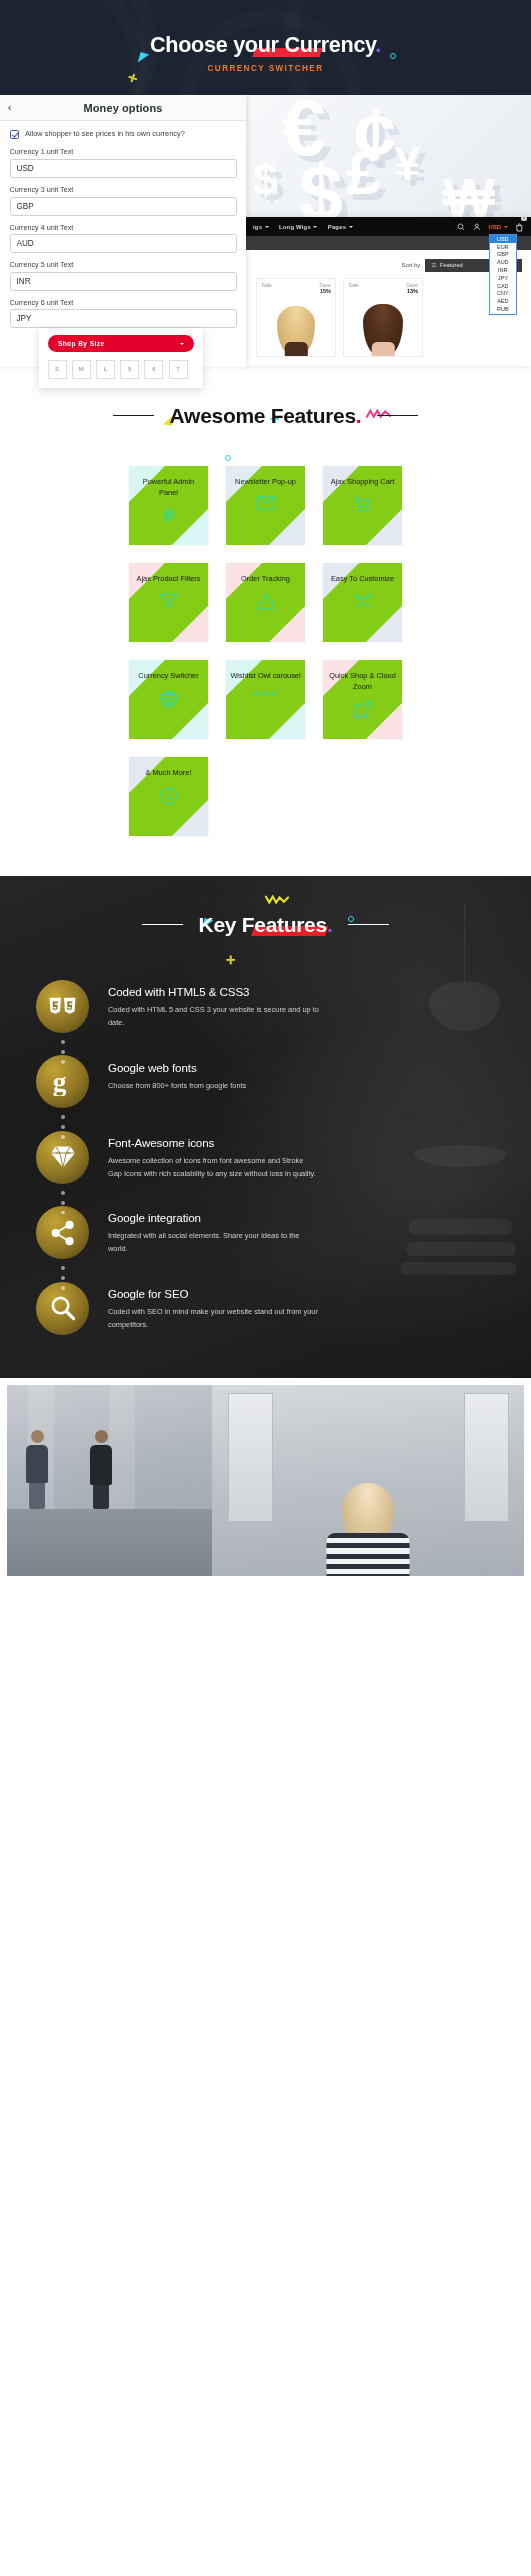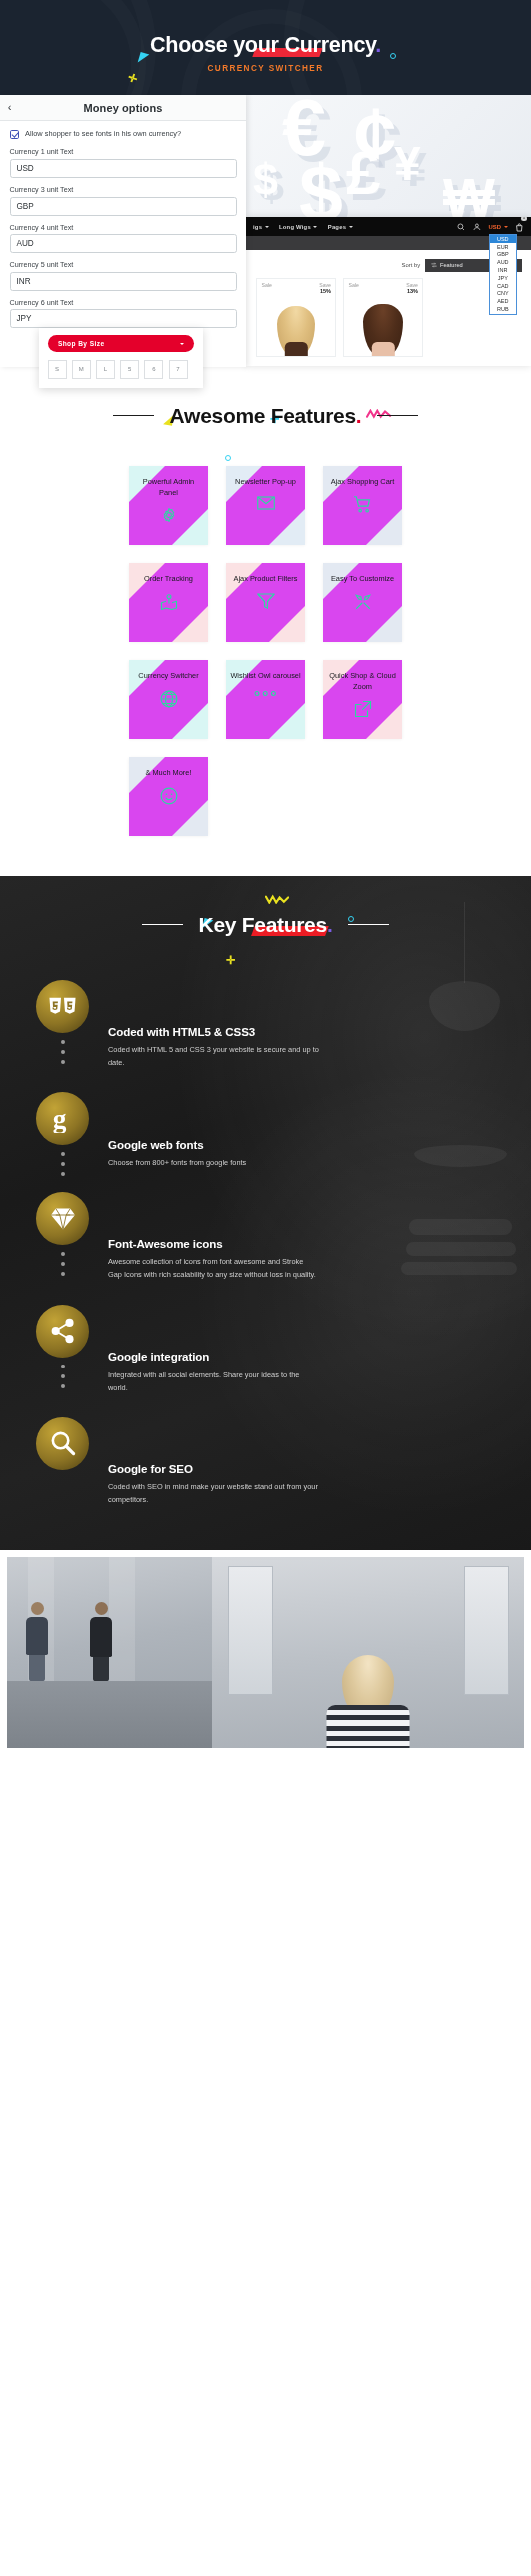--- a/index.html
+++ b/index.html
@@ -514,7 +514,7 @@
       <div class="admin-body">
         <div class="chk-row">
           <span class="chk-box"></span>
-          <span class="chk-label">Allow shopper to see fonts in his own currency?</span>
+          <span class="chk-label">Allow shopper to see prices in his own currency?</span>
         </div>
 
         <div class="field-block">

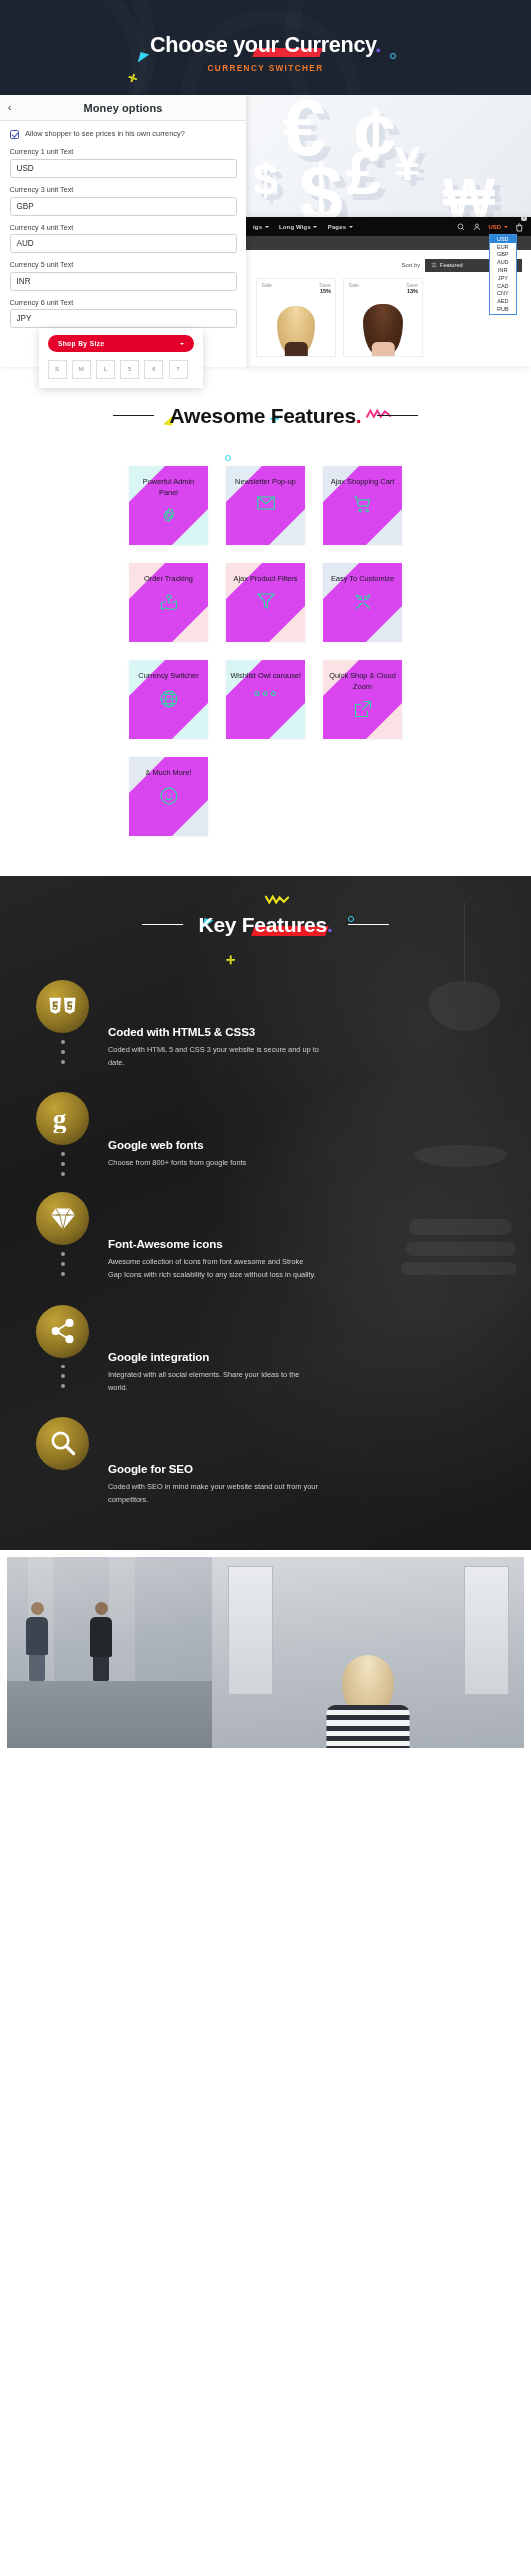--- a/index.html
+++ b/index.html
@@ -264,7 +264,7 @@
     gap:18px 18px; justify-content:center; margin-top:40px;
   }
   .feat-card {
-    width:79px; height:79px; position:relative; background:#d946ef;
+    width:79px; height:79px; position:relative; background:#84cc16;
     box-shadow:0 0.9px 3.4px rgba(0,0,0,0.07);
     display:flex; flex-direction:column; 
     justify-content:flex-start; padding-top:11.2px; overflow:hidden;

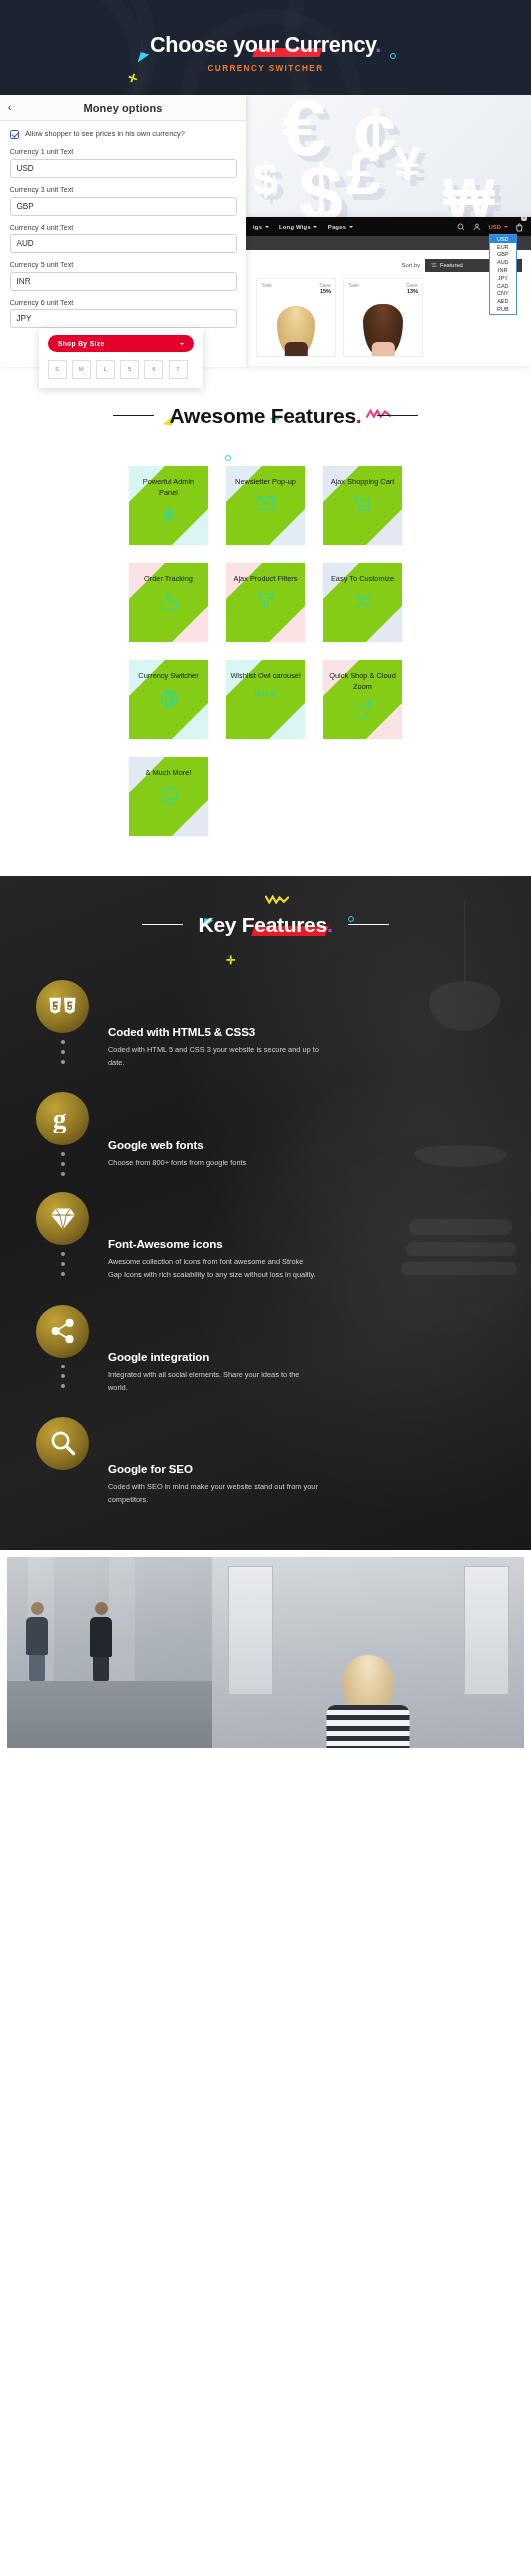--- a/index.html
+++ b/index.html
@@ -618,23 +618,23 @@
       <div class="feat-card" style="--c:#fbe2e4;">
         <span class="corner"></span>
         <span class="corner2"></span>
+        <span class="feat-title">Ajax Product Filters</span>
+        <span class="feat-icon">
+          <svg width="18" height="17" viewBox="0 0 24 22">
+              <path d="M1 1h22l-9 10v9l-4-2v-7z" stroke-linejoin="round"></path>
+            </svg>
+        </span>
+      </div>
+
+      <div class="feat-card" style="--c:#fbe2e4;">
+        <span class="corner"></span>
+        <span class="corner2"></span>
         <span class="feat-title">Order Tracking</span>
         <span class="feat-icon">
           <svg width="18" height="18" viewBox="0 0 24 24">
               <circle cx="12" cy="5" r="2.6"></circle>
               <path d="M12 8v6"></path>
               <path d="M8 11L2 13v9l6-2 8 2 6-2v-9l-6 2" stroke-linejoin="round"></path>
-            </svg>
-        </span>
-      </div>
-
-      <div class="feat-card" style="--c:#fbe2e4;">
-        <span class="corner"></span>
-        <span class="corner2"></span>
-        <span class="feat-title">Ajax Product Filters</span>
-        <span class="feat-icon">
-          <svg width="18" height="17" viewBox="0 0 24 22">
-              <path d="M1 1h22l-9 10v9l-4-2v-7z" stroke-linejoin="round"></path>
             </svg>
         </span>
       </div>

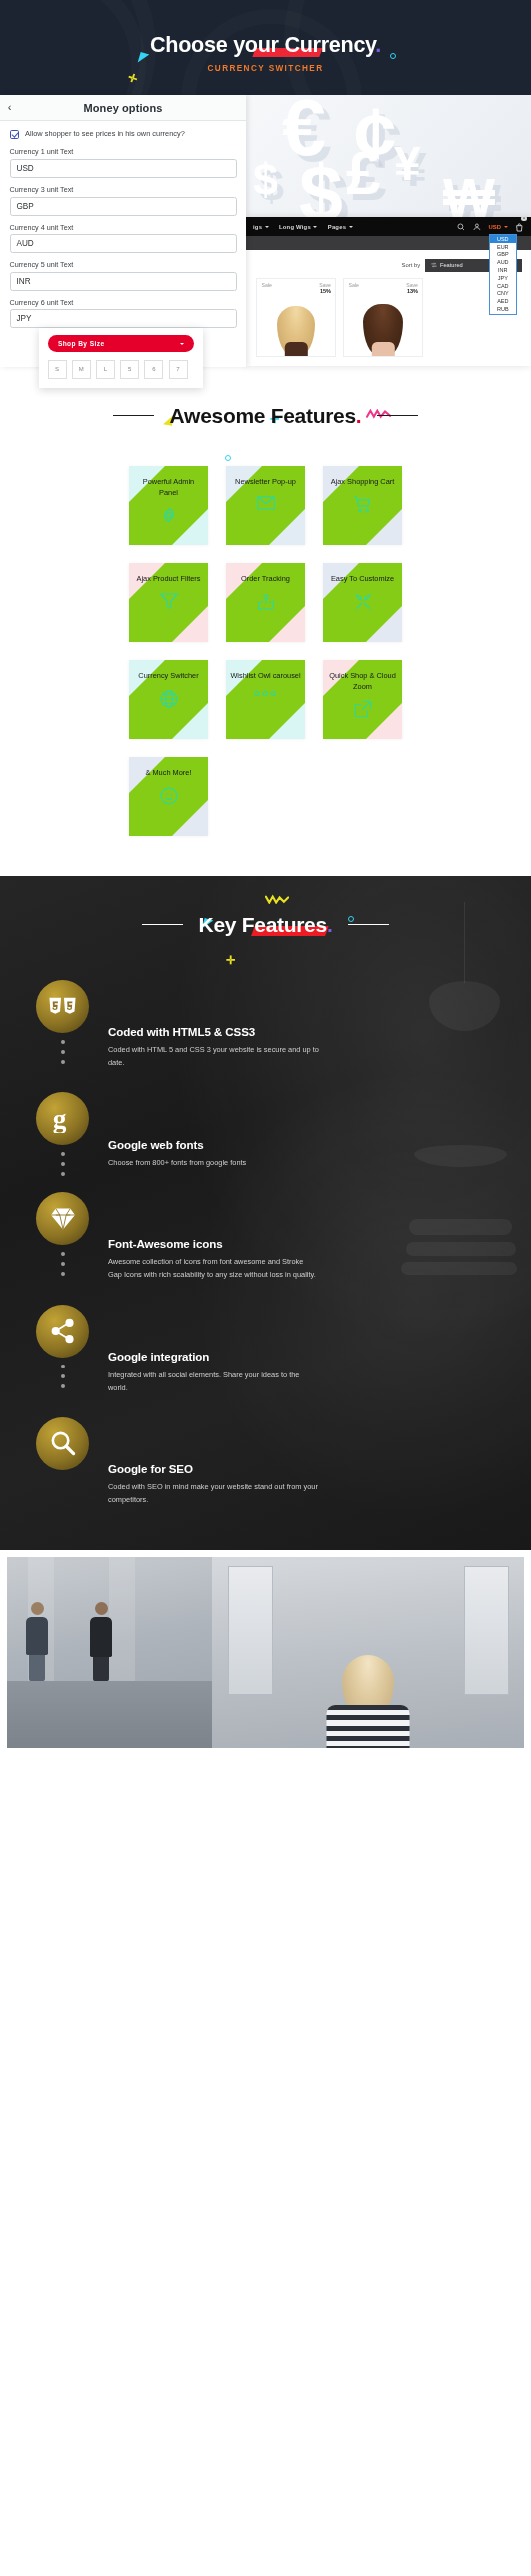--- a/index.html
+++ b/index.html
@@ -325,9 +325,8 @@
   }
   .key-txt { padding-top:5.2px; }
   .key-h {
-    color:#ffffff; font-size:11.6px; font-weight:700; letter-spacing:-0.1px;
+    color:#ffffff; font-size:11.6px; font-weight:400; letter-spacing:-0.1px;
     margin-bottom:6px;
-    margin-top:40px;
   }
   .key-p {
     color:#cfcfcf; font-size:7.4px; line-height:1.75; max-width:211px;

